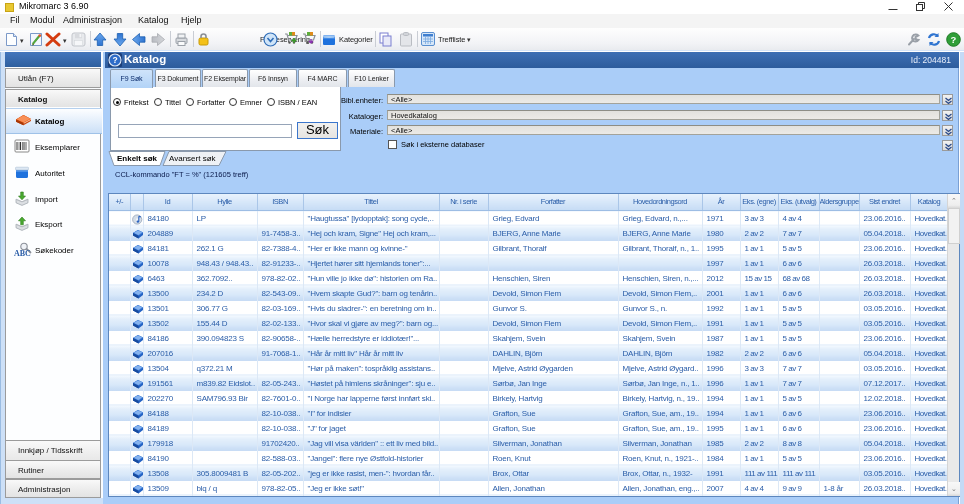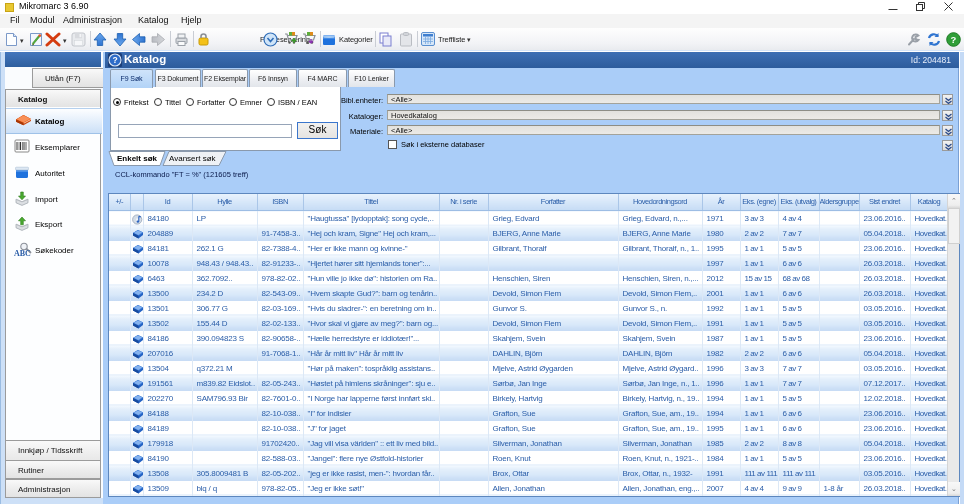--- a/index.html
+++ b/index.html
@@ -248,7 +248,7 @@
 
 <div class="abs" id="sidebar">
   <div class="abs" id="sbbluetop"></div>
-  <div class="abs sbbtn" style="top:16px; height:20px;margin-left:27px;">Utlån (F7)</div>
+  <div class="abs sbbtn" style="top:16px; height:20px;">Utlån (F7)</div>
   <div class="abs sbbtn" style="top:37px; height:19px; font-weight:bold;">Katalog</div>
   <div class="abs" id="sbpanel">
     <div class="sbitem" id="sbsel" style="top:1px;">

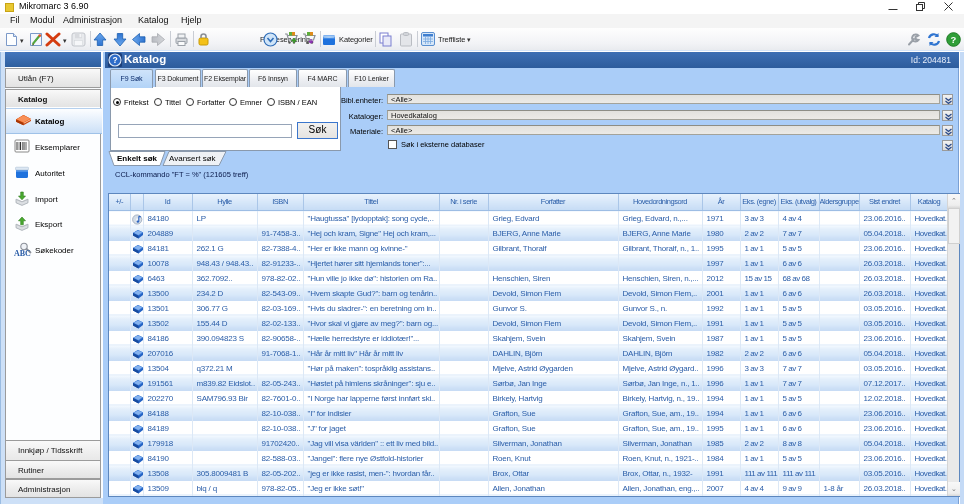--- a/index.html
+++ b/index.html
@@ -50,7 +50,7 @@
 .radio.on::after { content:""; position:absolute; left:1.5px; top:1.5px; width:3px; height:3px; border-radius:50%; background:#000; }
 .rlabel { position:absolute; font-size:7.5px; color:#000; }
 #searchinput { position:absolute; left:7px; top:37px; width:174px; height:14px; border:1px solid #96a4b8; background:#fff; outline:none; }
-#sokbtn { position:absolute; left:186px; top:35px; width:41px; height:17px; background:linear-gradient(#f2f1ef,#e6e4e1); border:1.5px solid #3b76cc; font-size:10px; text-align:center; line-height:14px; color:#000; }
+#sokbtn { position:absolute; left:186px; top:35px; width:41px; height:17px; background:linear-gradient(#f2f1ef,#e6e4e1); border:1.5px solid #3b76cc; font-size:13px; text-align:center; line-height:14px; color:#000; }
 
 
 .btab { position:absolute; font-size:8px; }

